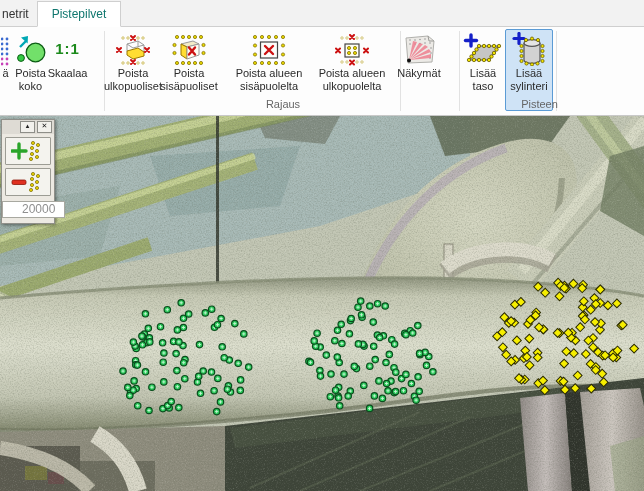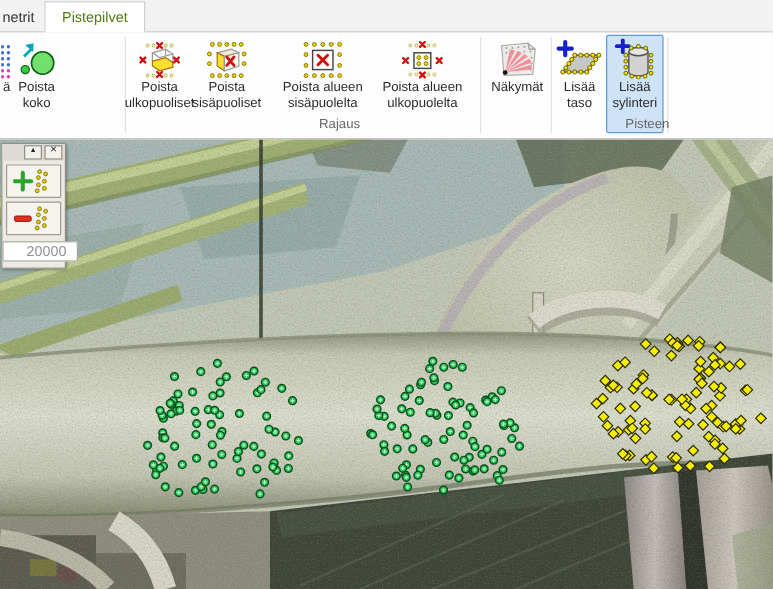--- a/index.html
+++ b/index.html
@@ -19,7 +19,7 @@
   .tab-partial{padding:5px 4px 5px 2px;overflow:hidden;}
   .tab.active{
     background:#ffffff;border:1px solid #cfcfcf;border-bottom:1px solid #ffffff;
-    margin-bottom:-1px;color:#4d7c0f;z-index:6;
+    margin-bottom:-1px;color:#0f766e;z-index:6;
   }
   .tab.boxed{
     background:#fafafa;border:1px solid #e0e0e0;border-bottom:none;margin-bottom:0px;

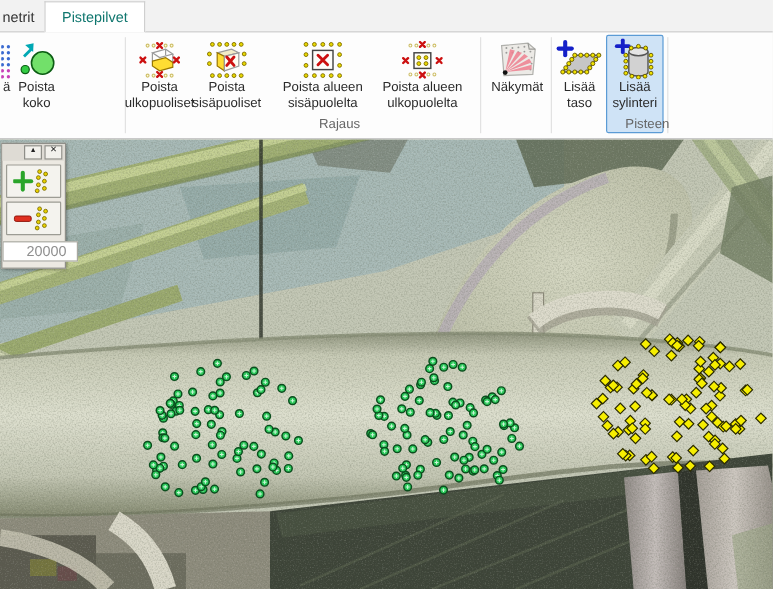--- a/index.html
+++ b/index.html
@@ -121,6 +121,12 @@
 koko</span>
   </div>
 
+  <div class="rbtn" style="left:49px;width:37px">
+    <span class="ricon" style="align-items:center">
+      <span class="scale-text">1:1</span>
+    </span>
+    <span class="rlabel">Skaalaa</span>
+  </div>
 
   <div class="rsep" style="left:104px"></div>
 

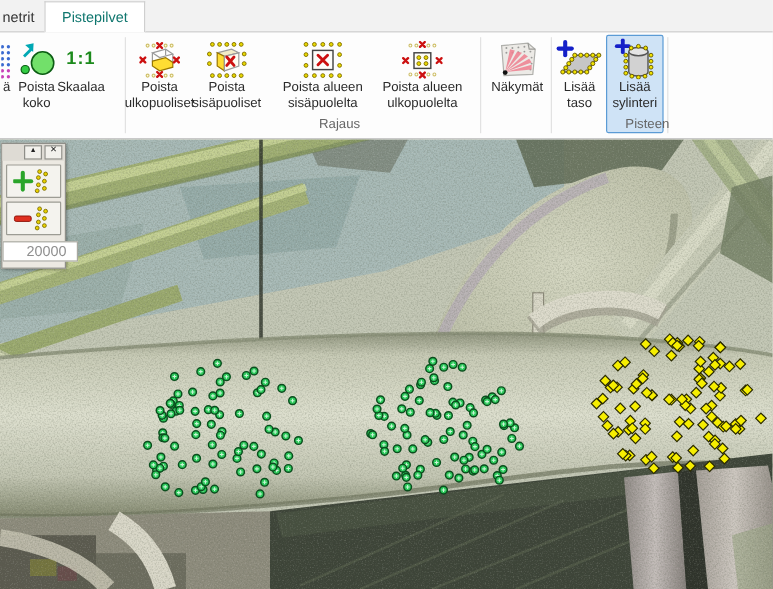--- a/index.html
+++ b/index.html
@@ -256,7 +256,7 @@
 
   <div class="rsep" style="left:400px"></div>
 
-  <div class="rbtn" style="left:403px;width:56px">
+  <div class="rbtn" style="left:391px;width:56px">
     <span class="ricon">
       <svg width="36" height="34" viewBox="0 0 36 34">
         <path d="M5,6 L27,4 L33,9 L31,30 L7,31 Z" fill="#eceae6" stroke="#b0b0ac" stroke-width="1"></path>

